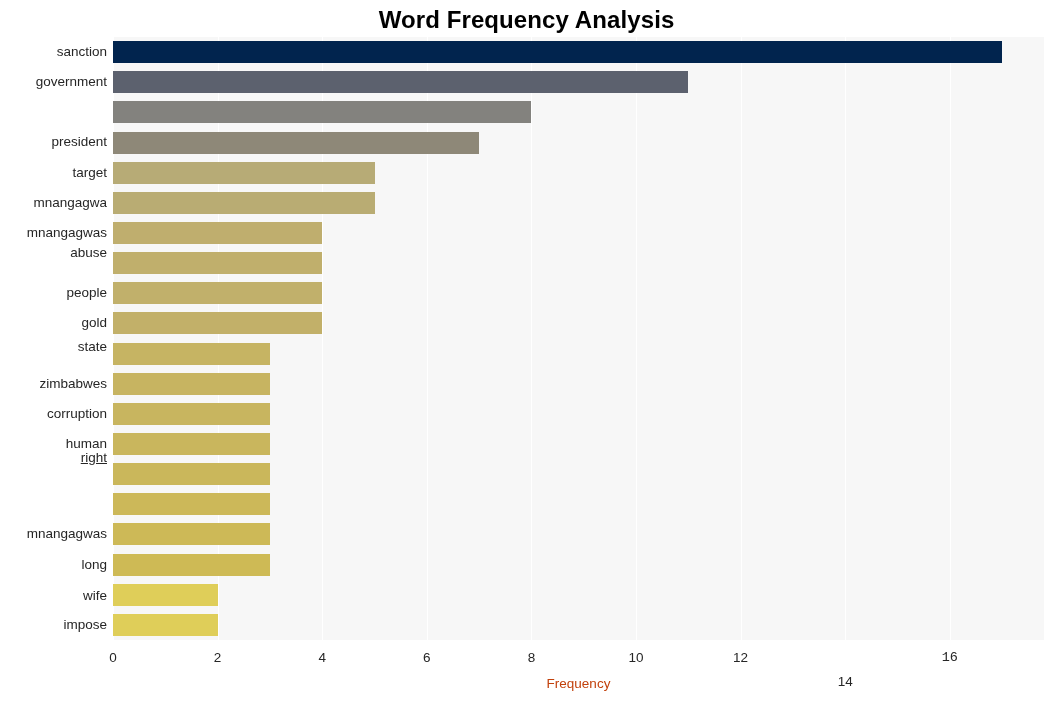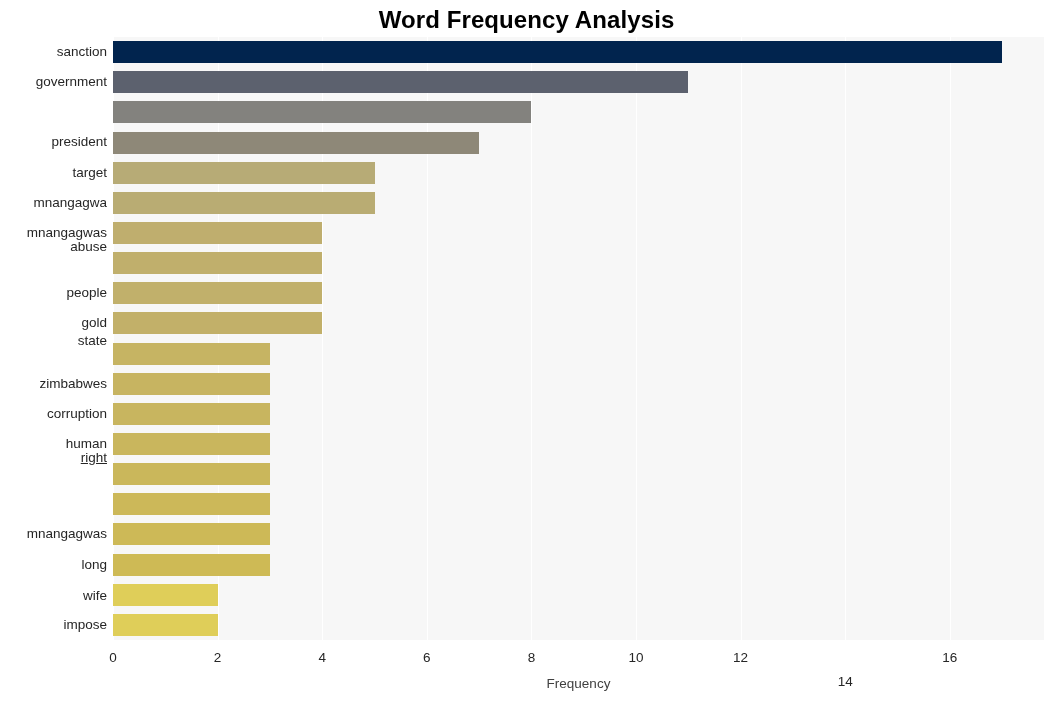--- a/index.html
+++ b/index.html
@@ -194,7 +194,7 @@
       <div class="y-tick-label" style="top: 120.6px; height: 30.15px; line-height: 30.15px;">target</div>
       <div class="y-tick-label" style="top: 150.75px; height: 30.15px; line-height: 30.15px;">mnangagwa</div>
       <div class="y-tick-label" style="top: 180.9px; height: 30.15px; line-height: 30.15px;">mnangagwas</div>
-      <div class="y-tick-label" style="top: 195px; height: 30.15px; line-height: 30.15px;">abuse</div>
+      <div class="y-tick-label" style="top: 201px; height: 30.15px; line-height: 30.15px;">abuse</div>
       <div class="y-tick-label" style="top: 241.2px; height: 30.15px; line-height: 30.15px;">people</div>
       <div class="y-tick-label" style="top: 271.35px; height: 30.15px; line-height: 30.15px;">gold</div>
       <div class="y-tick-label" style="top: 289px; height: 30.15px; line-height: 30.15px;">state</div>

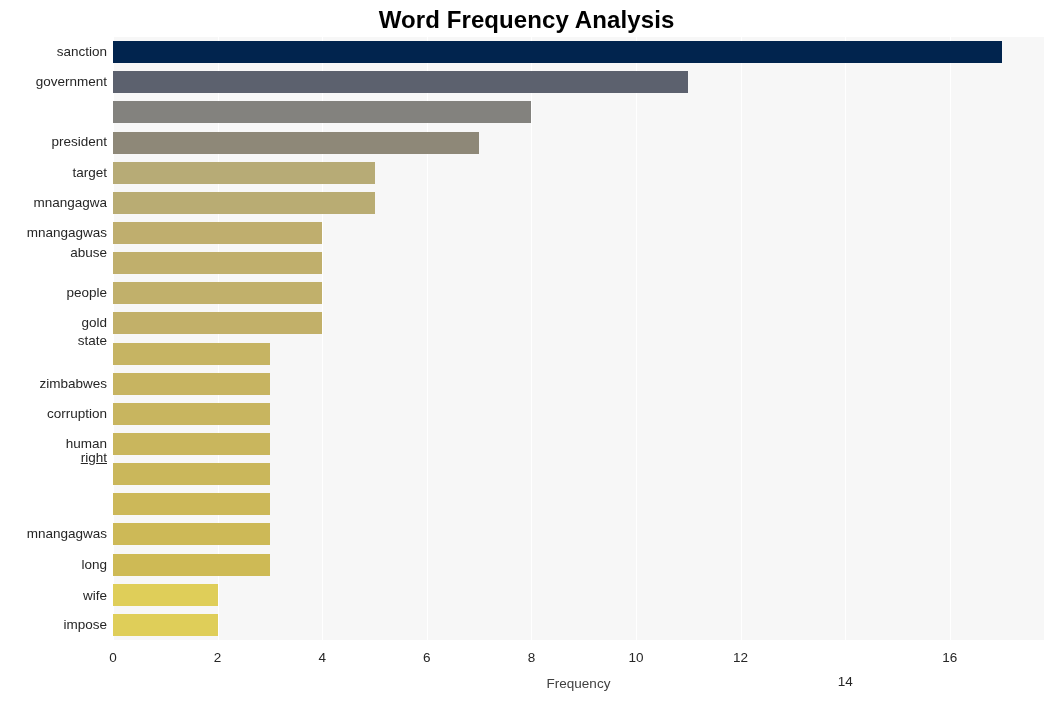--- a/index.html
+++ b/index.html
@@ -197,7 +197,7 @@
       <div class="y-tick-label" style="top: 201px; height: 30.15px; line-height: 30.15px;">abuse</div>
       <div class="y-tick-label" style="top: 241.2px; height: 30.15px; line-height: 30.15px;">people</div>
       <div class="y-tick-label" style="top: 271.35px; height: 30.15px; line-height: 30.15px;">gold</div>
-      <div class="y-tick-label" style="top: 289px; height: 30.15px; line-height: 30.15px;">state</div>
+      <div class="y-tick-label" style="top: 295px; height: 30.15px; line-height: 30.15px;">state</div>
       <div class="y-tick-label" style="top: 331.65px; height: 30.15px; line-height: 30.15px;">zimbabwes</div>
       <div class="y-tick-label" style="top: 361.8px; height: 30.15px; line-height: 30.15px;">corruption</div>
       <div class="y-tick-label" style="top: 391.95px; height: 30.15px; line-height: 30.15px;">human</div>

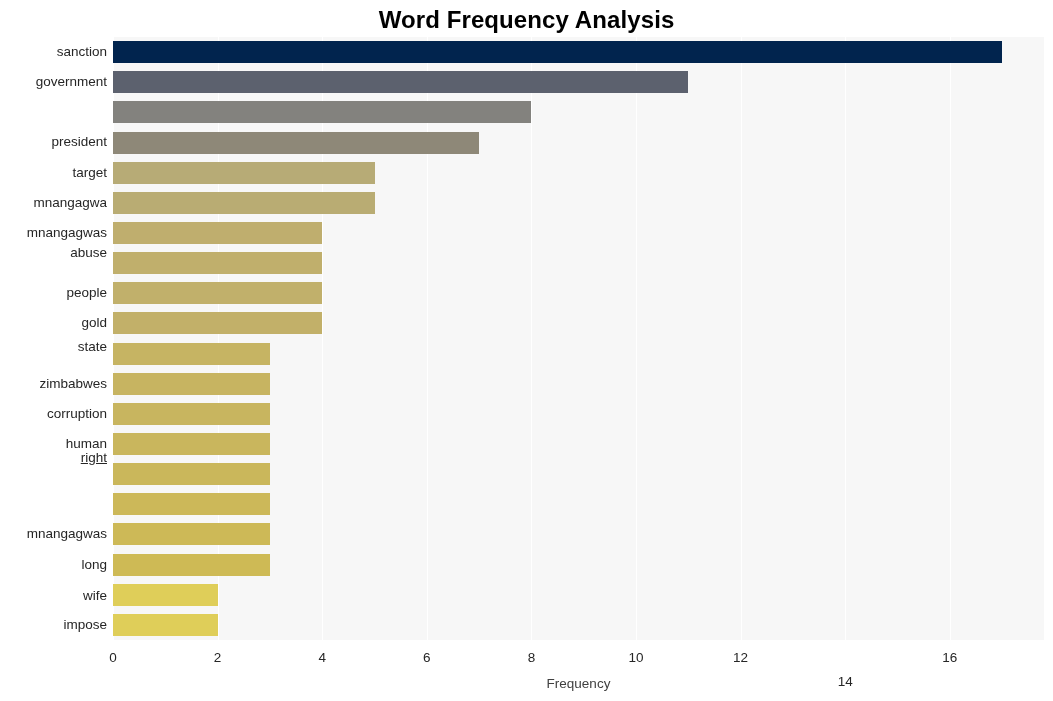--- a/index.html
+++ b/index.html
@@ -218,7 +218,7 @@
         <div class="x-tick-label" style="left: 523.034px;">10</div>
         <div class="x-tick-label" style="left: 627.64px;">12</div>
         <div class="x-tick-label" style="left: 732.247px; margin-top: 24px;">14</div>
-        <div class="x-tick-label" style="left: 836.854px;">16</div>
+        <div class="x-tick-label" style="left: 836.854px; font-family: Liberation Mono, monospace;">16</div>
       </div>
     <div id="x-axis-label">Frequency</div>
   </div>

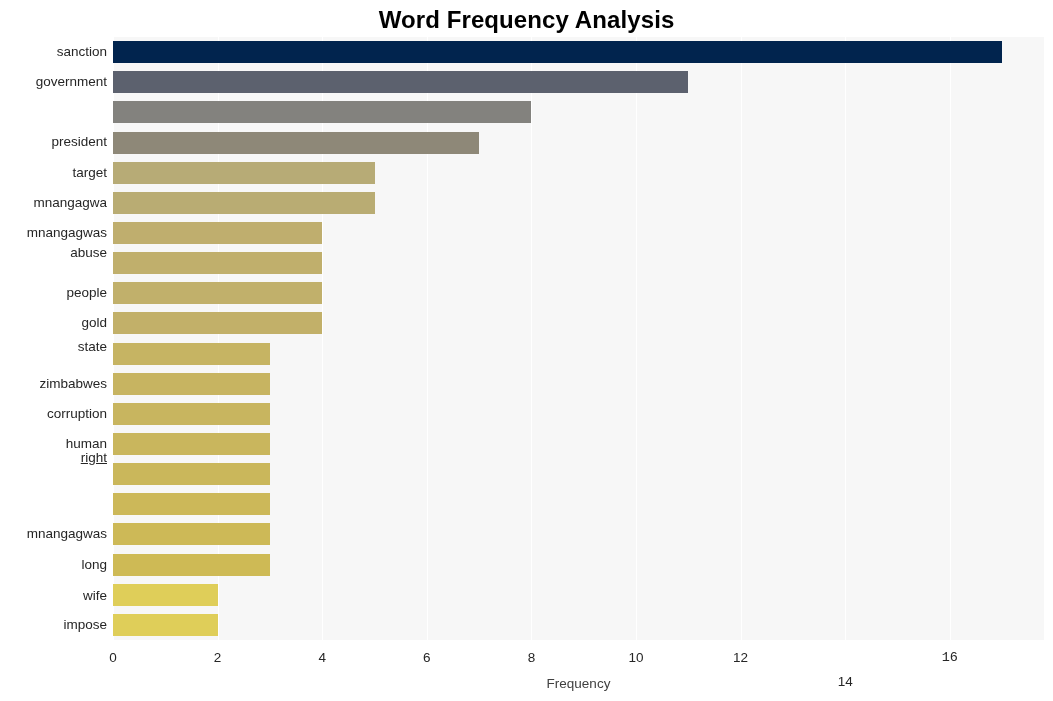--- a/index.html
+++ b/index.html
@@ -101,7 +101,7 @@
     width: 931px;
     text-align: center;
     font-size: 13.5px;
-    color: #404040;
+    color: #c2410c;
   }
 </style>
 </head>

